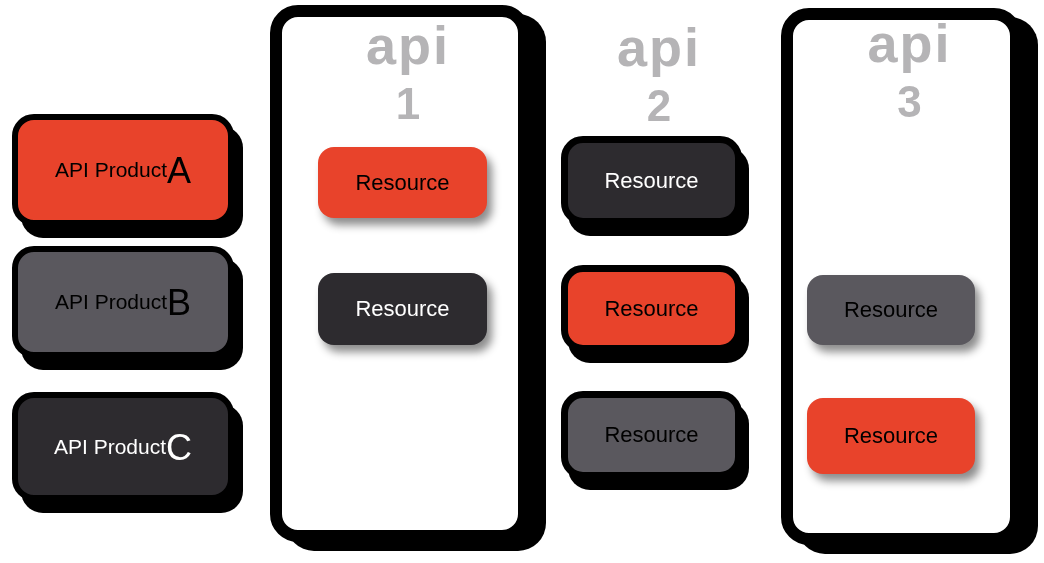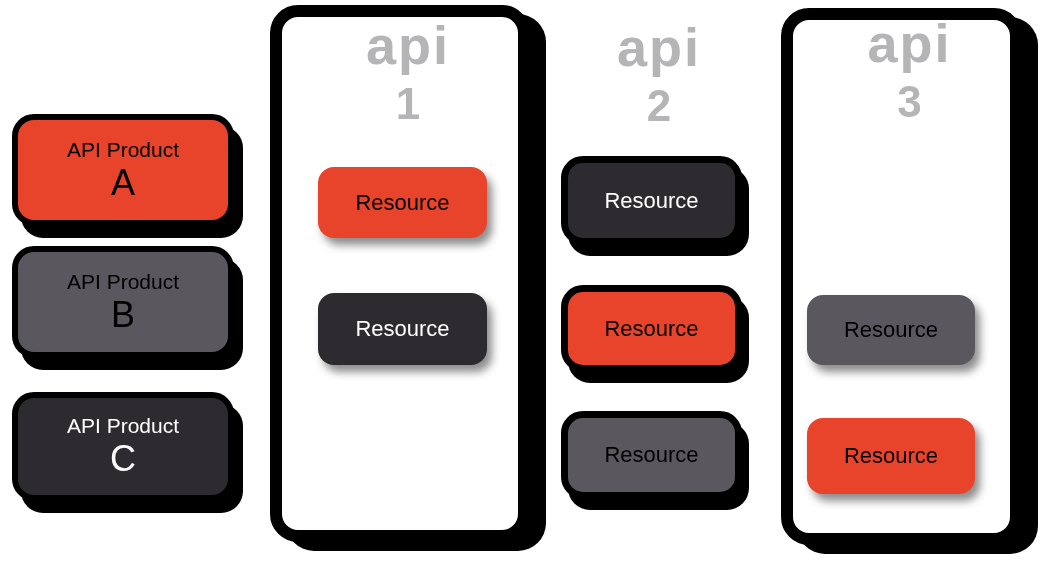--- a/index.html
+++ b/index.html
@@ -22,7 +22,7 @@
     border-radius: 22px;
     box-shadow: 9px 12px 0 #000;
     display: flex;
-    flex-direction: column;
+    flex-direction: row;
     align-items: center;
     justify-content: center;
     text-align: left;

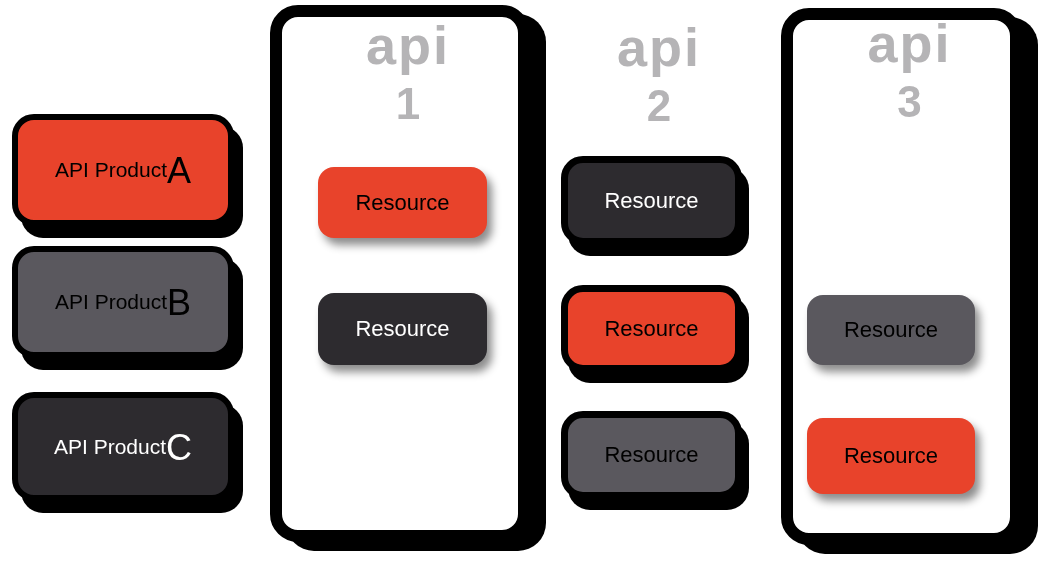--- a/index.html
+++ b/index.html
@@ -67,7 +67,6 @@
     align-items: center;
     justify-content: center;
     font-size: 22px;
-    margin-top: 20px;
   }
   .r-soft {
     border-radius: 16px;

